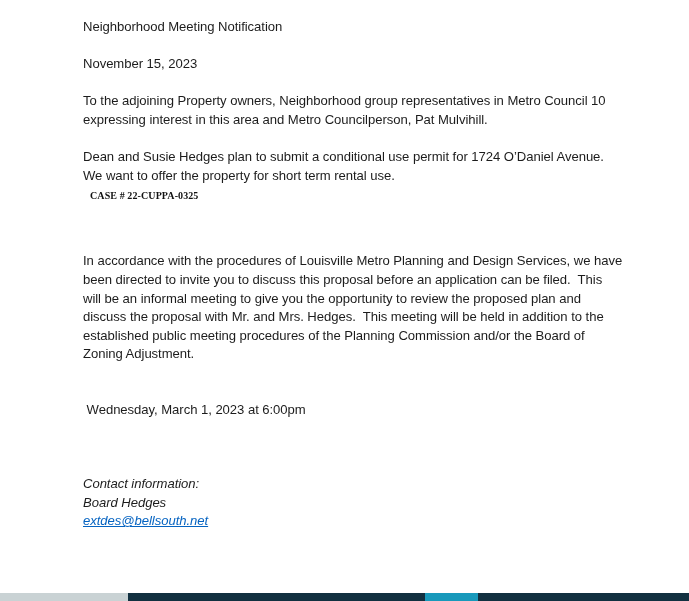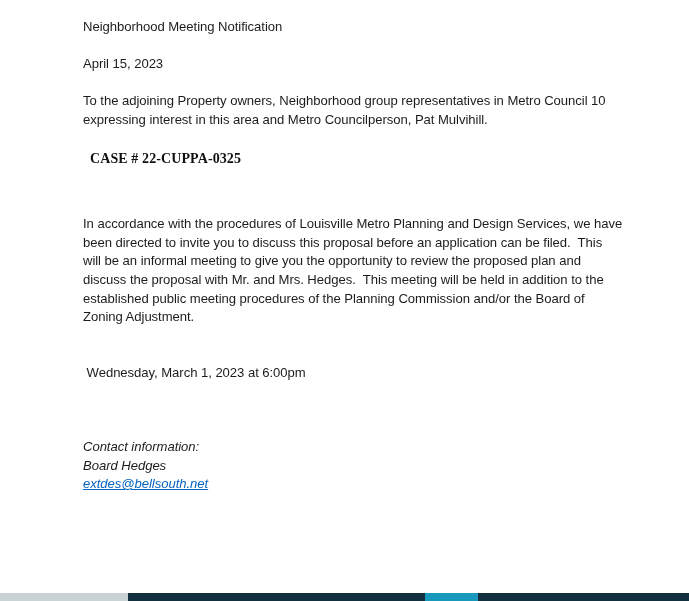--- a/index.html
+++ b/index.html
@@ -91,7 +91,7 @@
 
   <div class="gap-sm"></div>
 
-  <p class="doc-line">April 15, 2023</p>
+  <p class="doc-line">November 15, 2023</p>
 
   <div class="gap-sm"></div>
 

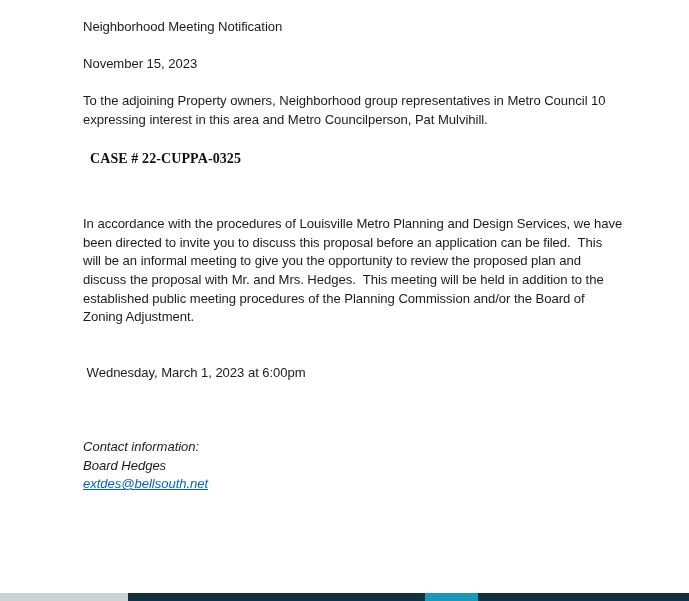--- a/index.html
+++ b/index.html
@@ -99,6 +99,7 @@
 
   <div class="gap-sm"></div>
 
+  <p class="doc-para">Dean and Susie Hedges plan to submit a conditional use permit for 1724 O’Daniel Avenue. We want to offer the property for short term rental use.</p>
 
   <div class="case-block">
     <p class="case-line">CASE # 22-CUPPA-0325</p>

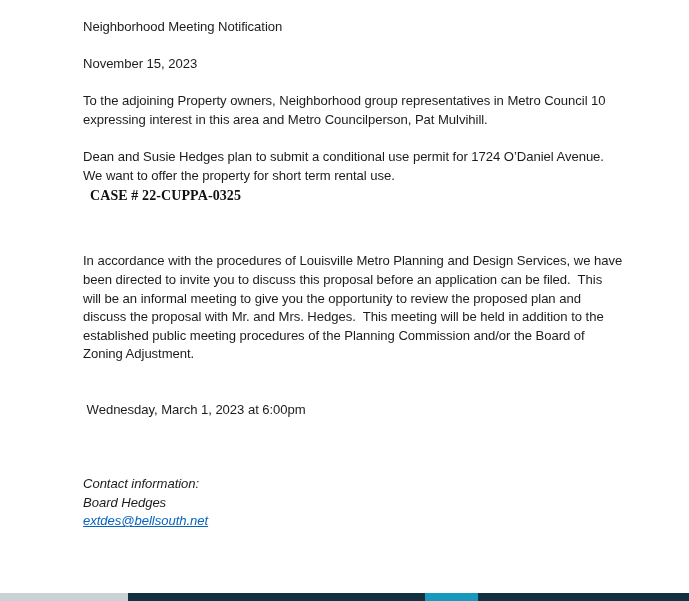--- a/index.html
+++ b/index.html
@@ -41,7 +41,7 @@
   .case-line {
     font-family: "Liberation Serif", serif;
     font-weight: bold;
-    font-size: 14px;
+    font-size: 10px;
     line-height: 16px;
     color: #111111;
     margin: 0;

